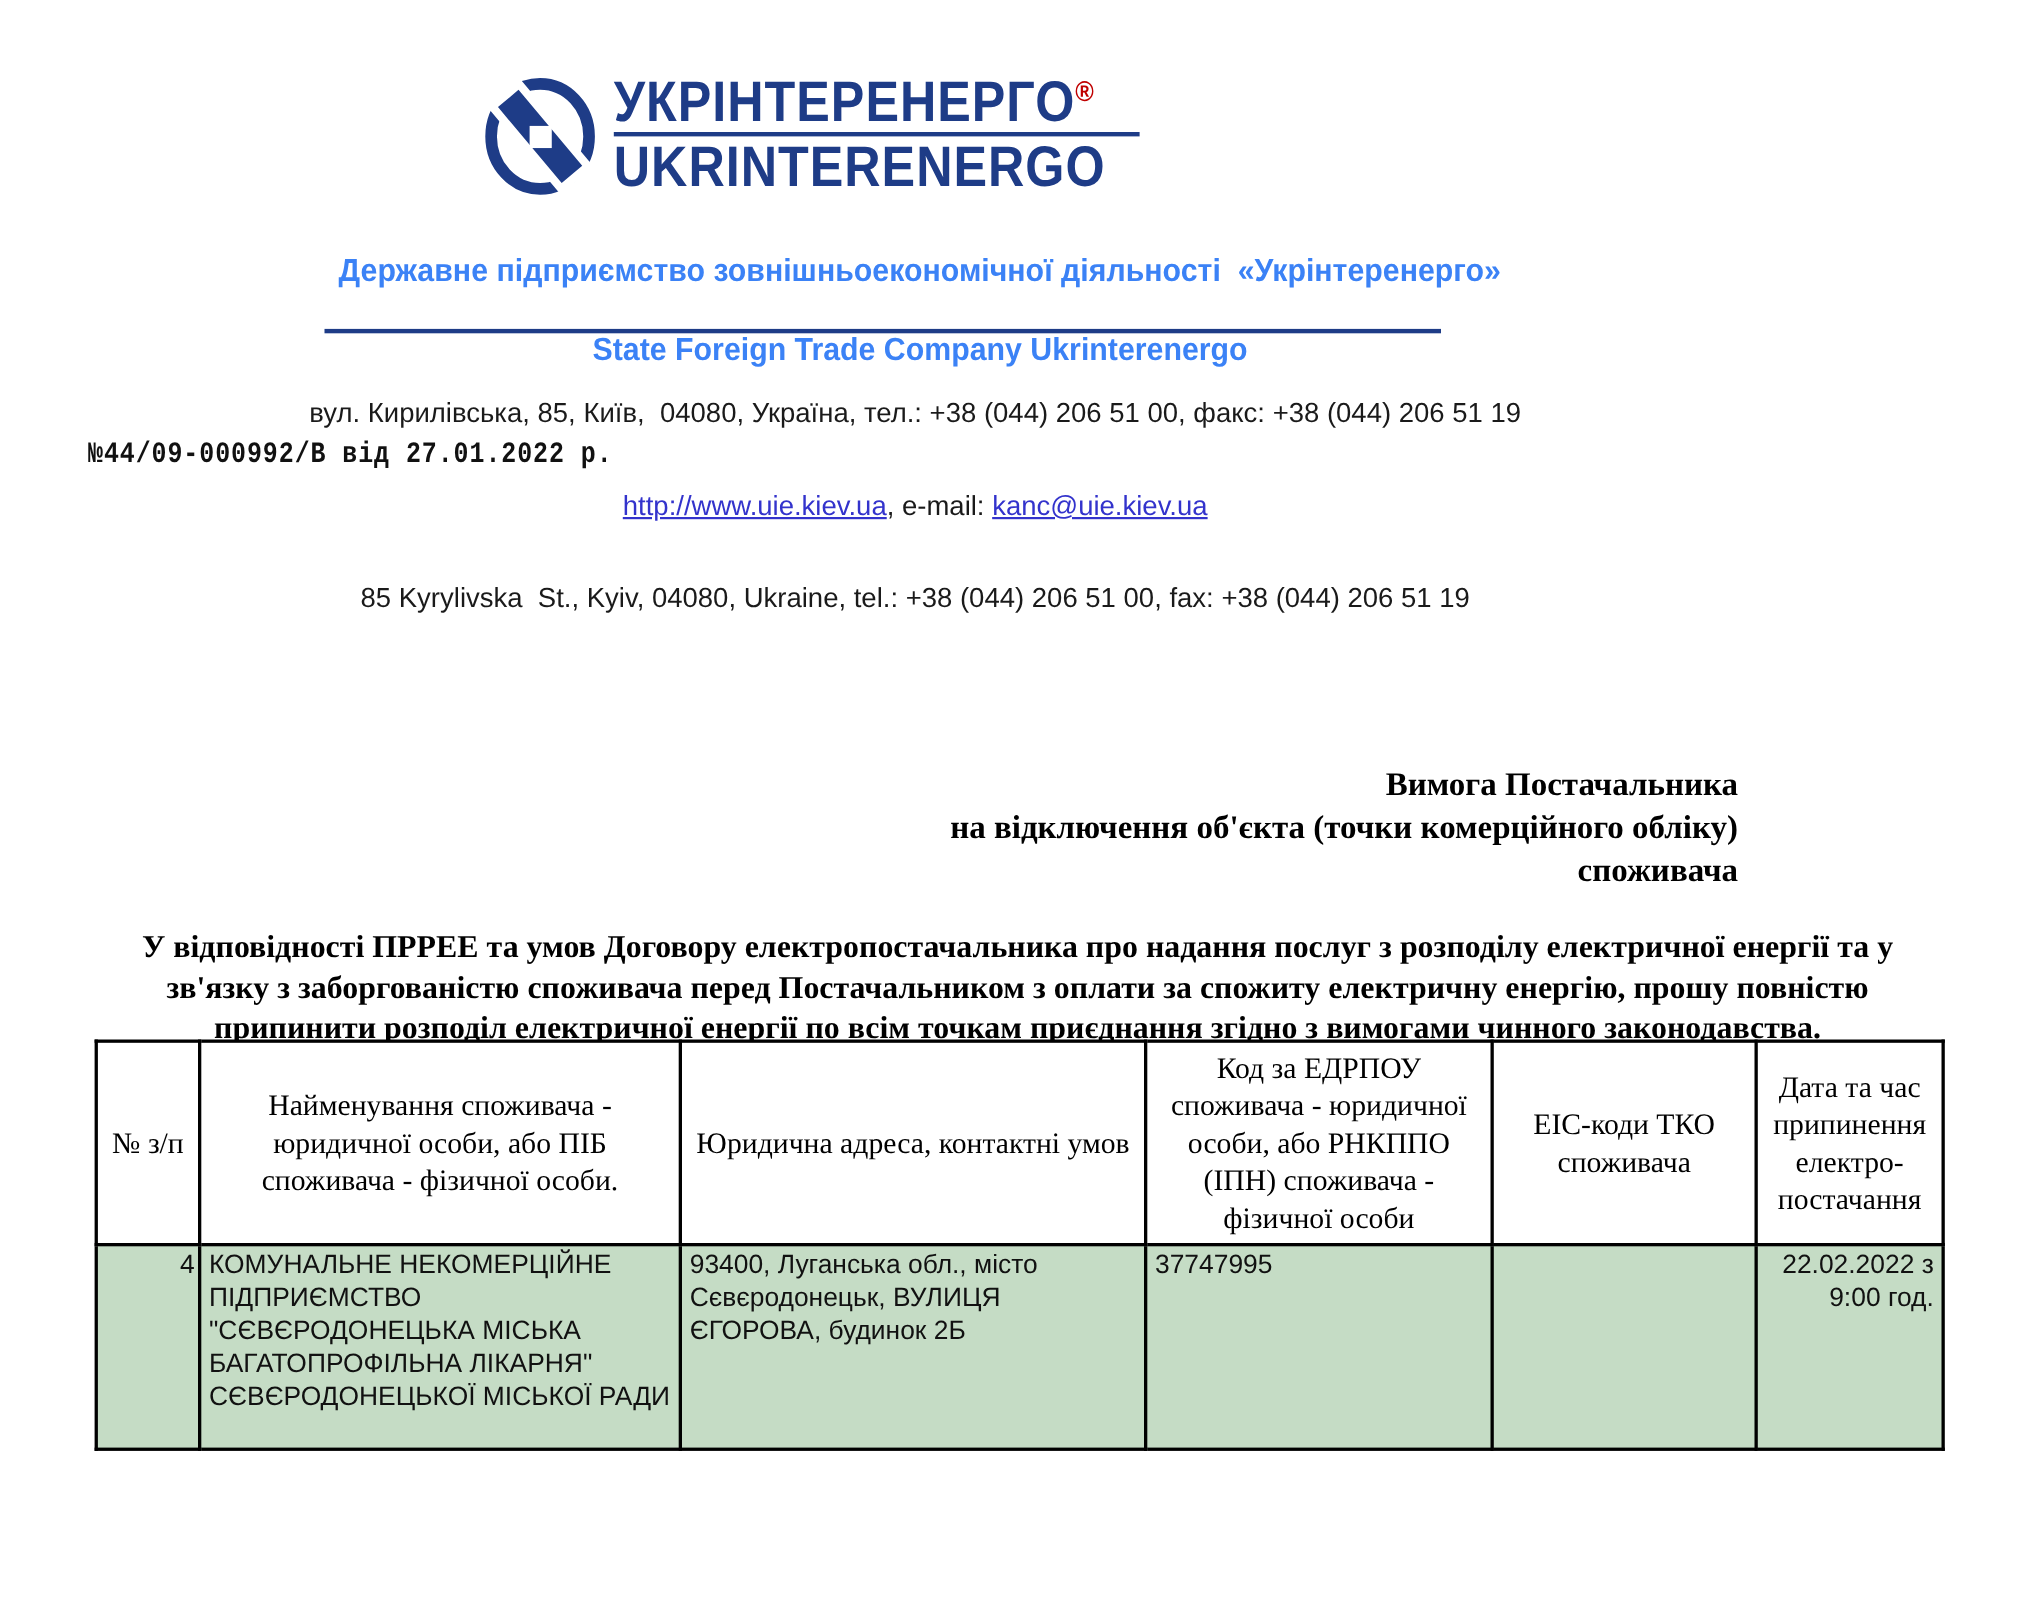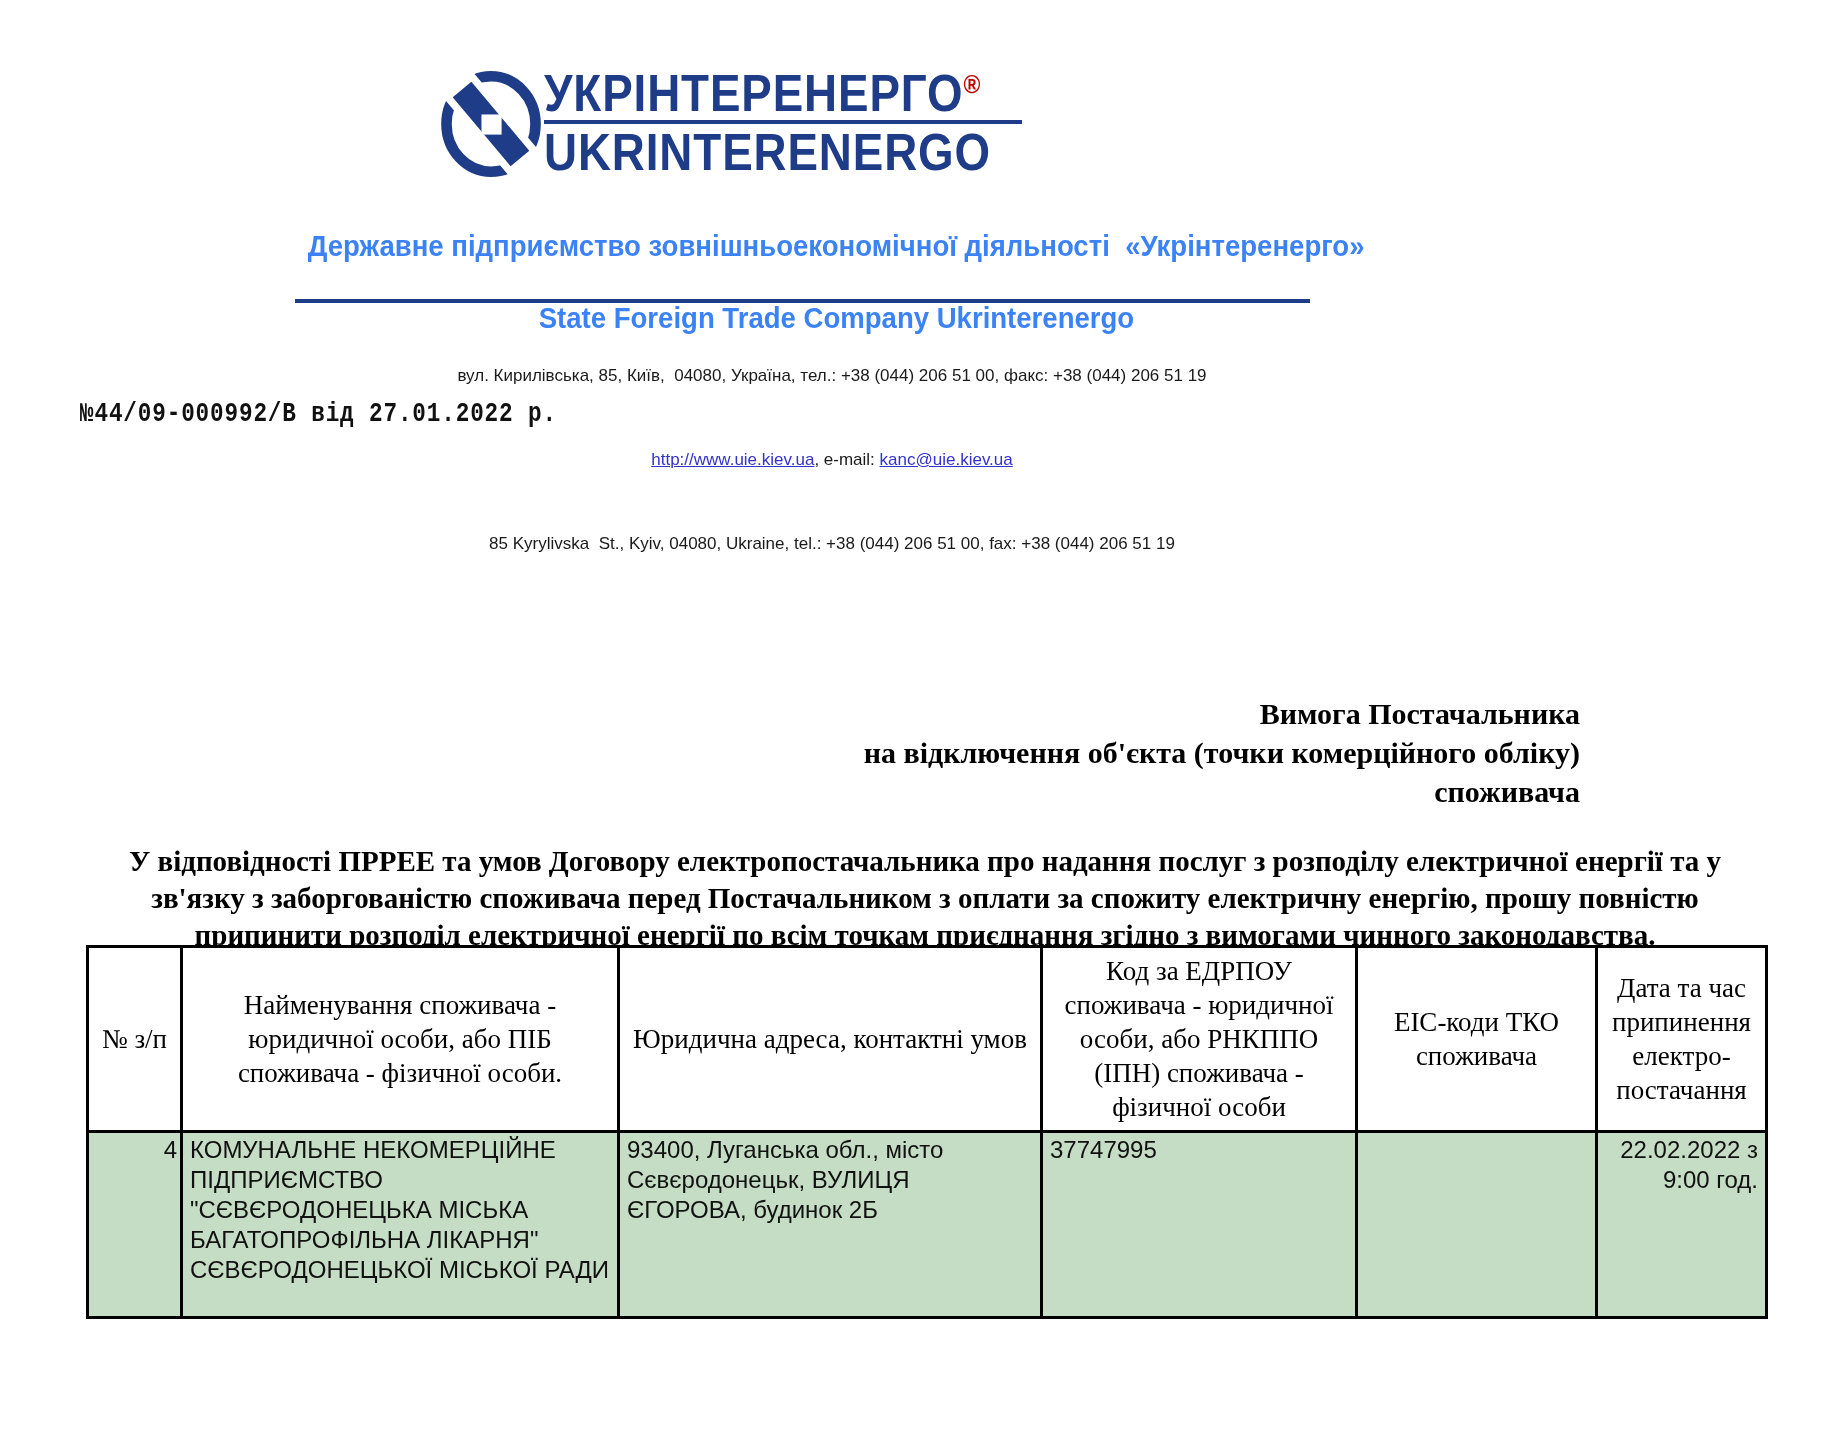--- a/index.html
+++ b/index.html
@@ -7,7 +7,7 @@
         font-family:"Liberation Sans",sans-serif;color:#111;}
 
   
-  .brand-row{position:absolute;top:68px;left:438px;display:flex;align-items:flex-start;}
+  .brand-row{position:absolute;top:68px;left:438px;display:flex;align-items:flex-start;gap:14px;}
   .logo-mark{width:106px;height:112px;flex:0 0 auto;}
   .brand-text{display:flex;flex-direction:column;align-items:flex-start;}
   .brand-name{font-weight:bold;font-size:52px;line-height:50px;color:#1e3c87;

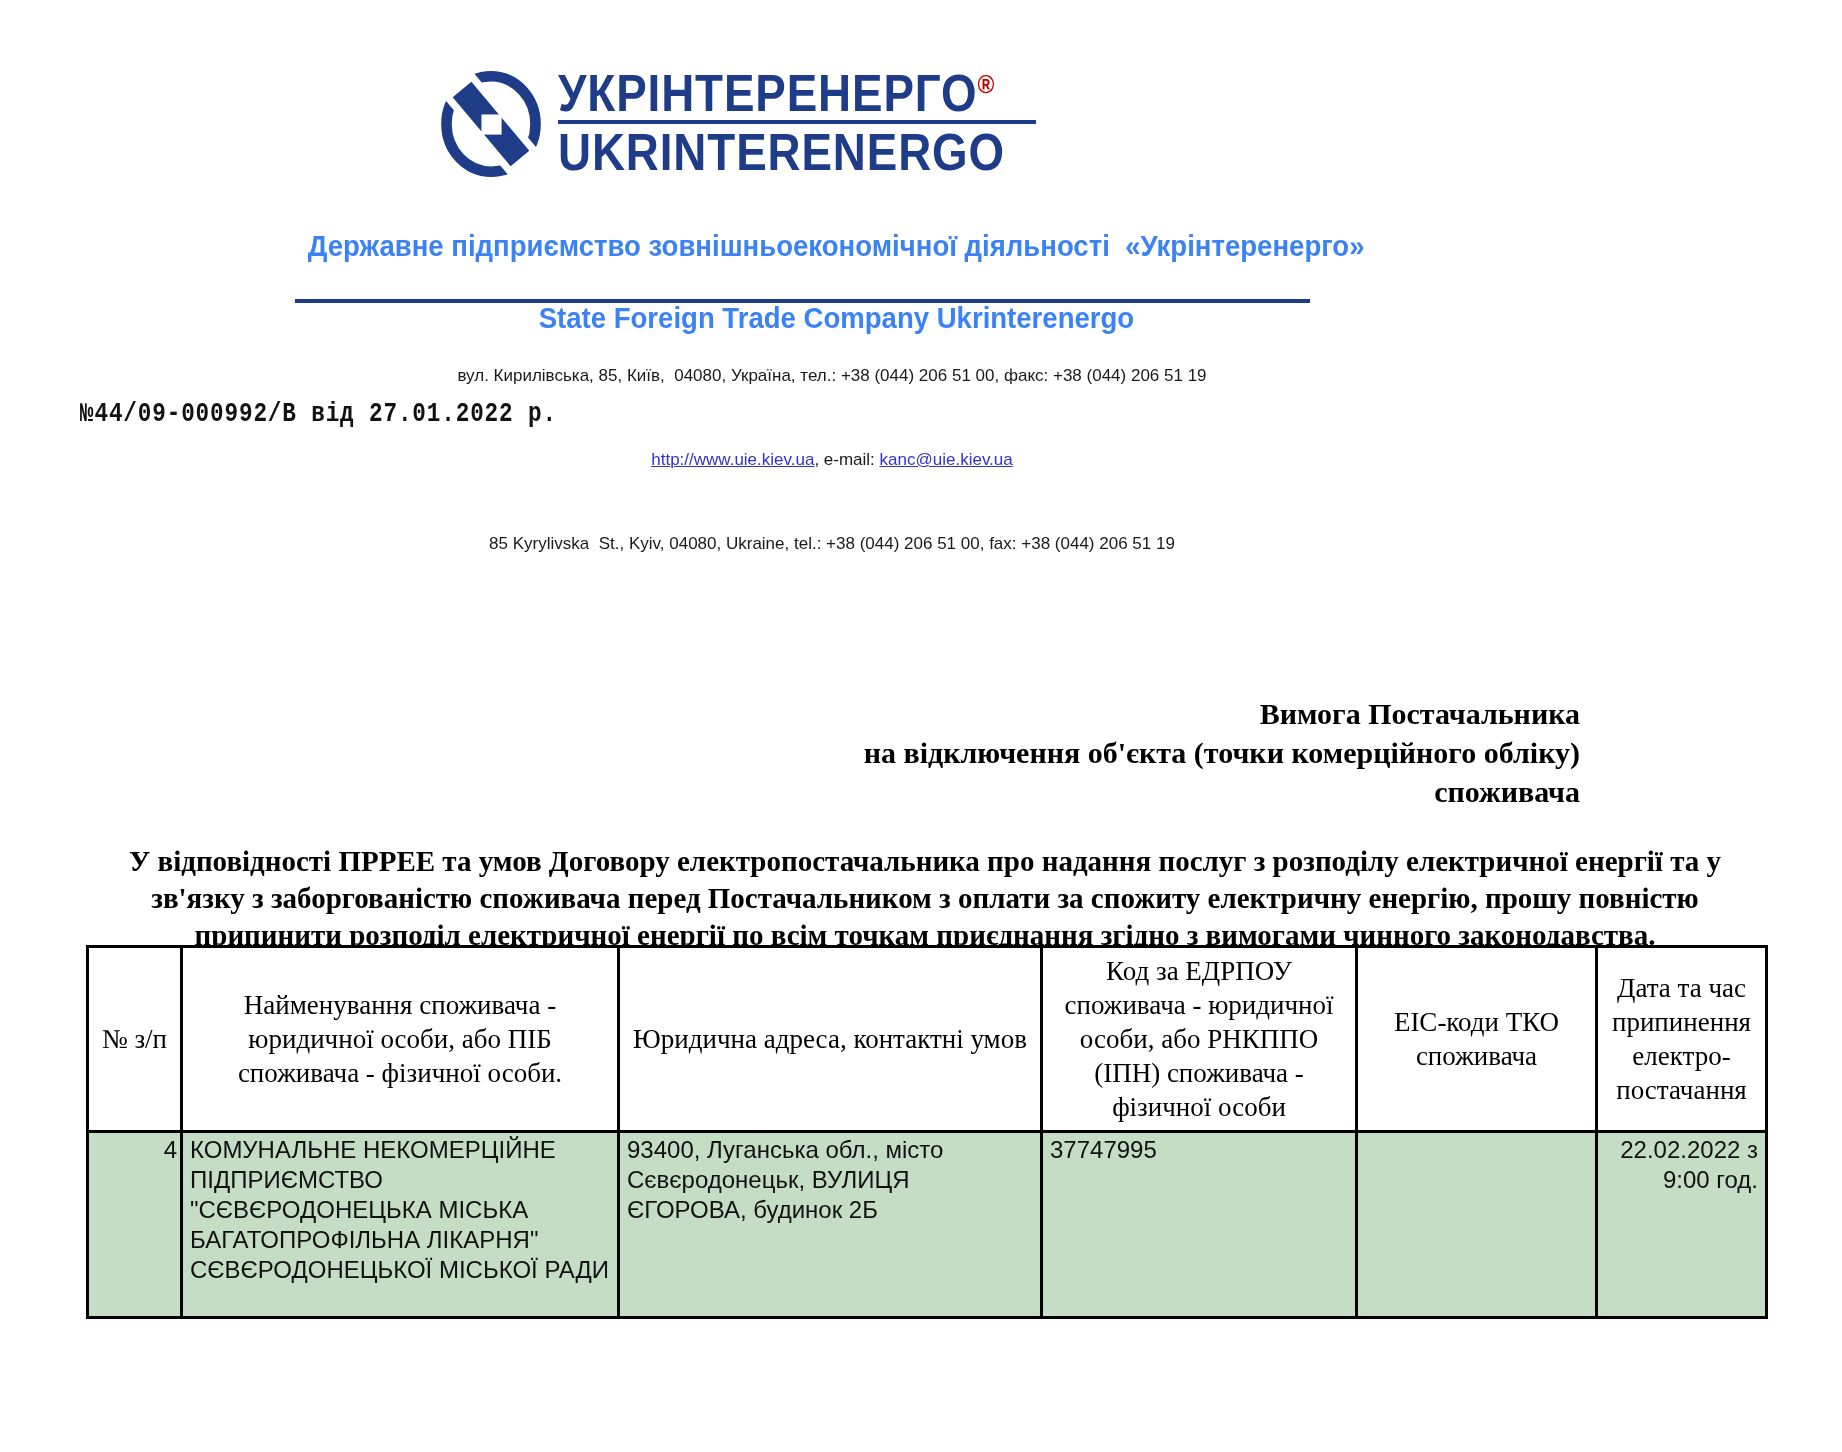--- a/index.html
+++ b/index.html
@@ -22,7 +22,7 @@
   .main-rule{position:absolute;top:299px;left:295px;width:1015px;height:4px;background:#1e3c87;}
 
   .addr-block{position:absolute;top:306px;left:20px;width:1624px;text-align:center;
-              font-size:17px;line-height:28px;color:#1a1a1a;white-space:pre-wrap;}
+              font-size:25px;line-height:28px;color:#1a1a1a;white-space:pre-wrap;}
   .addr-block .line{display:block;}
   .link{color:#3333cc;text-decoration:underline;cursor:pointer;}
 

